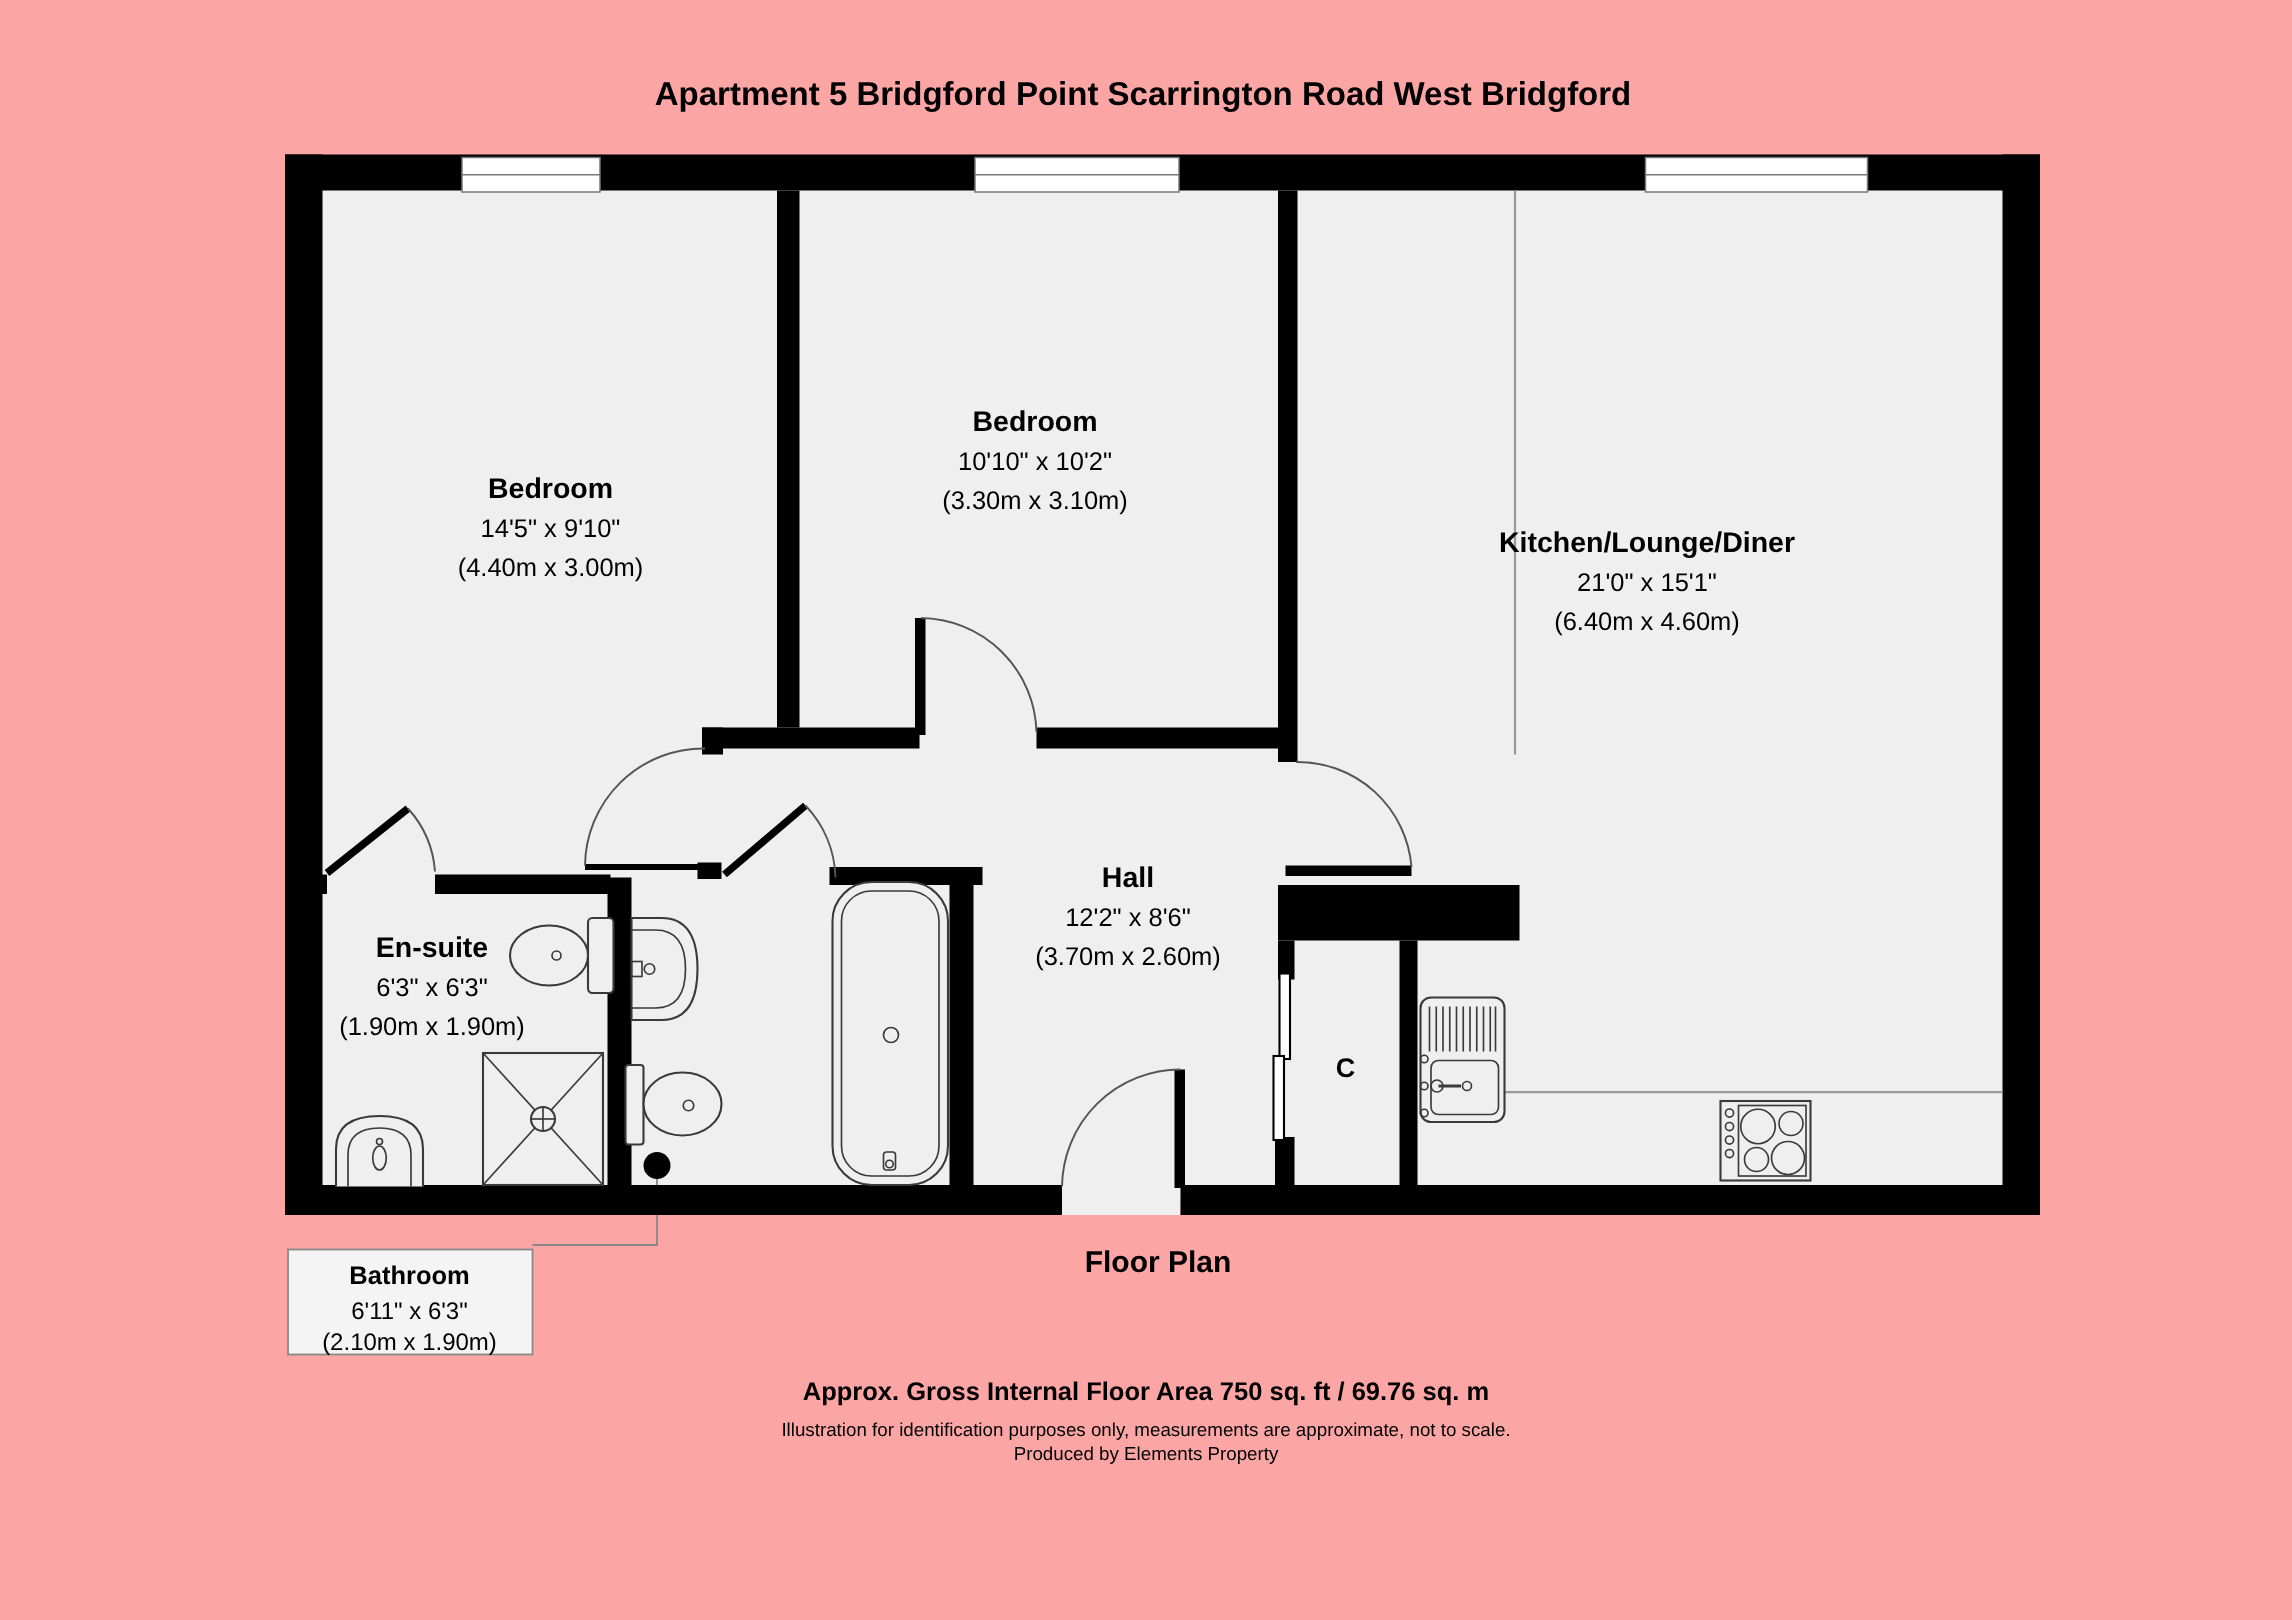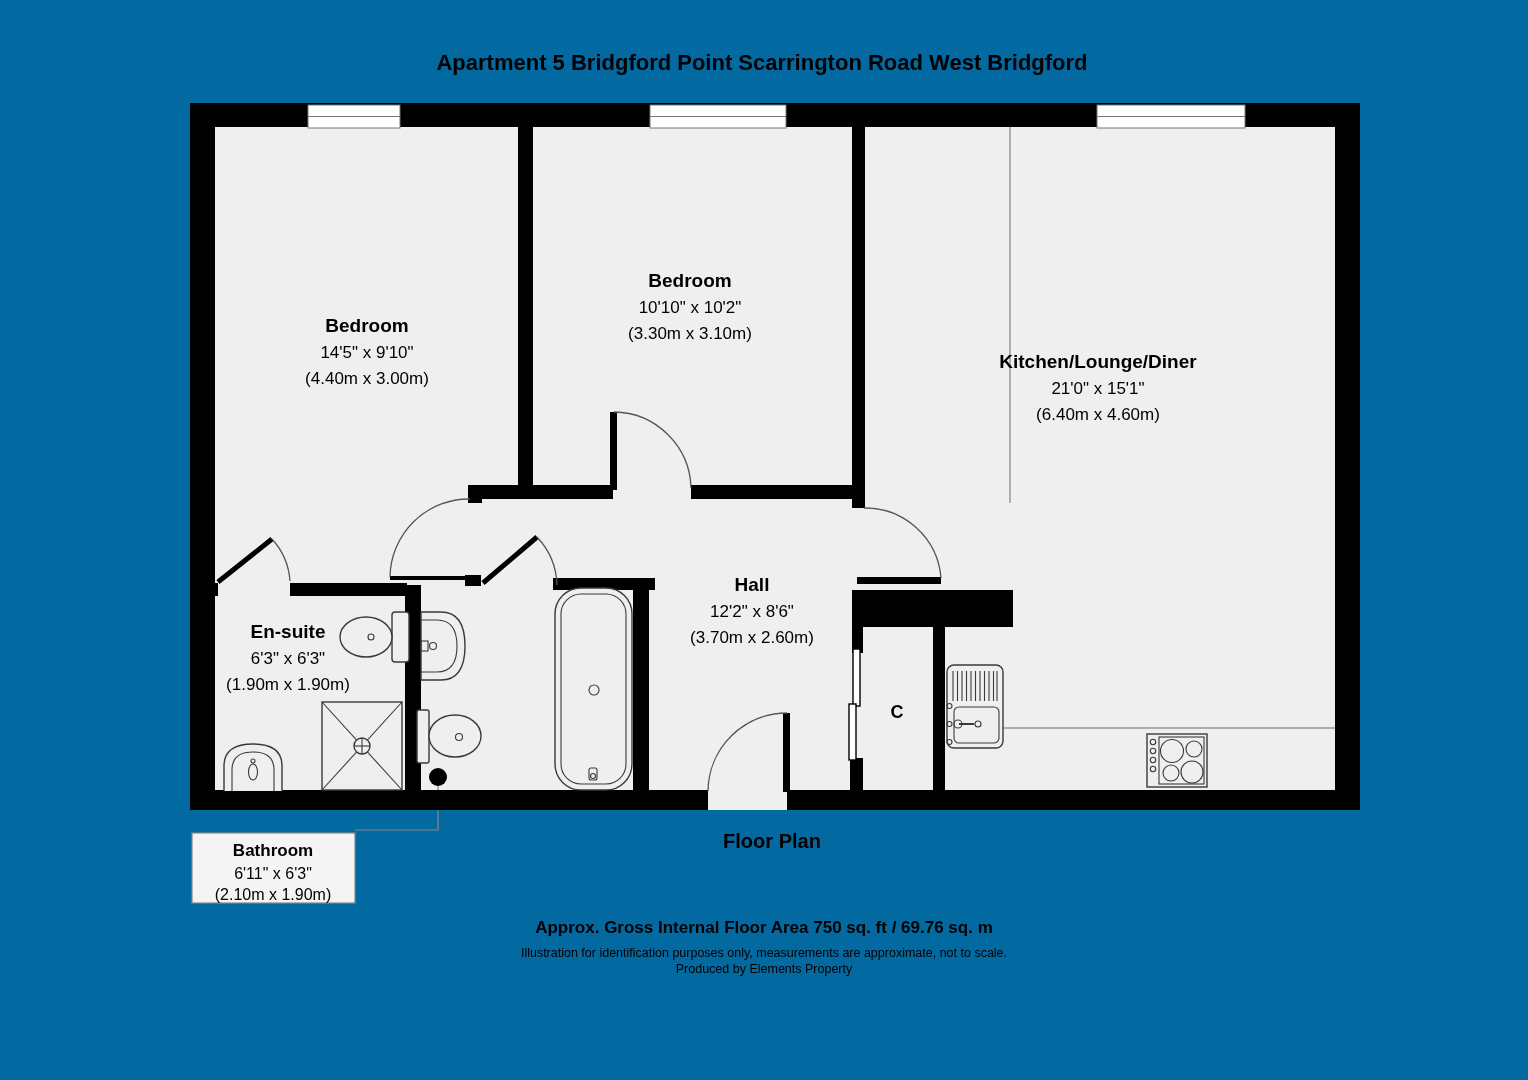--- a/index.html
+++ b/index.html
@@ -4,7 +4,7 @@
 <style>
   html,body{margin:0;padding:0;}
   body{background:#f5f5f5;}
-  .page{position:relative;width:1528px;height:1080px;background:#0369a1;overflow:hidden;
+  .page{position:relative;width:1528px;height:1080px;background:#fca5a5;overflow:hidden;
         font-family:"Liberation Sans", sans-serif;}
   svg{display:block;width:1528px;height:1080px;}
   .wall{fill:#000;stroke:none;}

